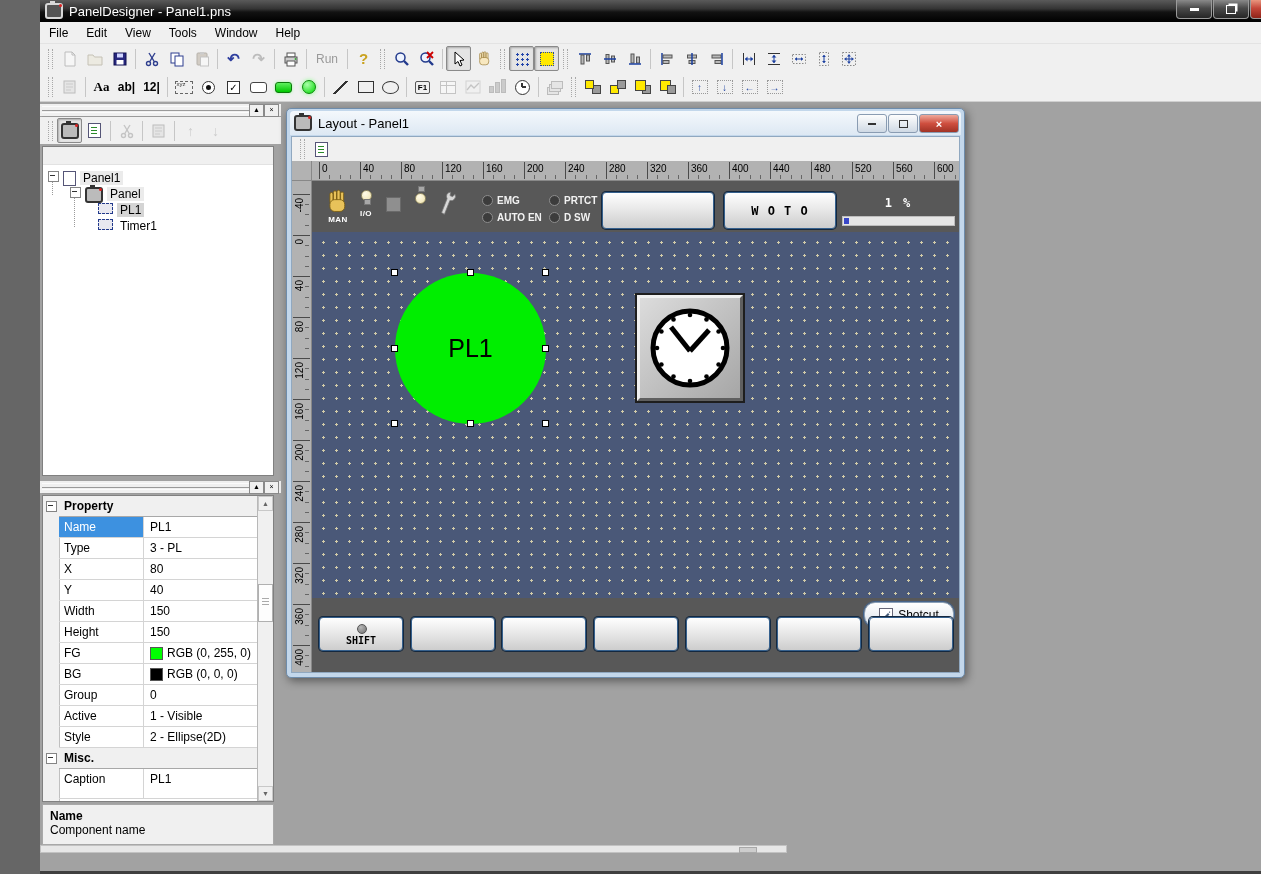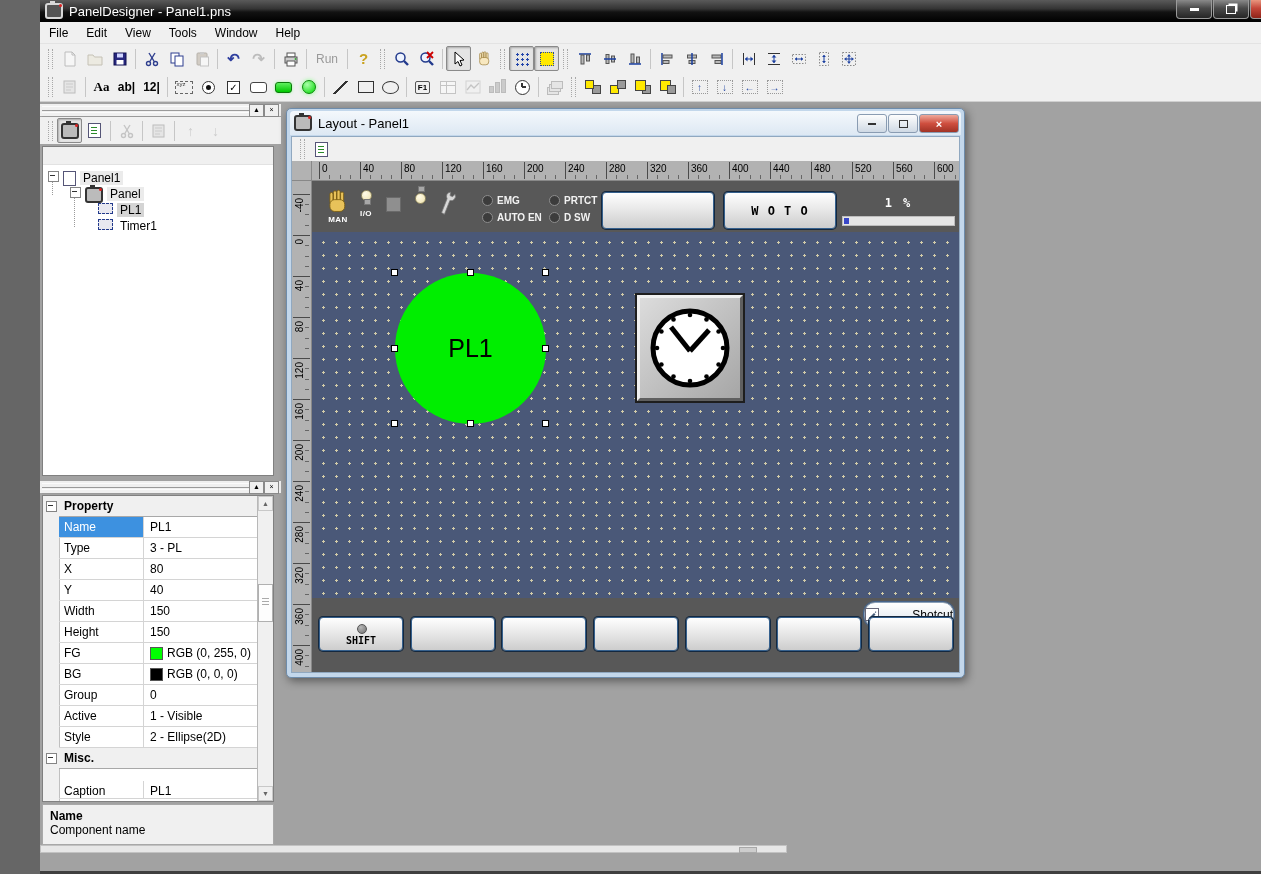--- a/index.html
+++ b/index.html
@@ -912,7 +912,7 @@
         </div>
 
         <div class="hwbottom">
-          <div class="shotcut" style="left:552px;top:4px;width:88px;height:23px;justify-content:space-between;">
+          <div class="shotcut" style="left:552px;top:4px;width:88px;height:23px;">
             <span class="shoticon">
                 <svg width="9" height="9" viewBox="0 0 12 12">
                   <path d="M2 10l6-6 2 2-6 6H2z" fill="#445a77"></path>

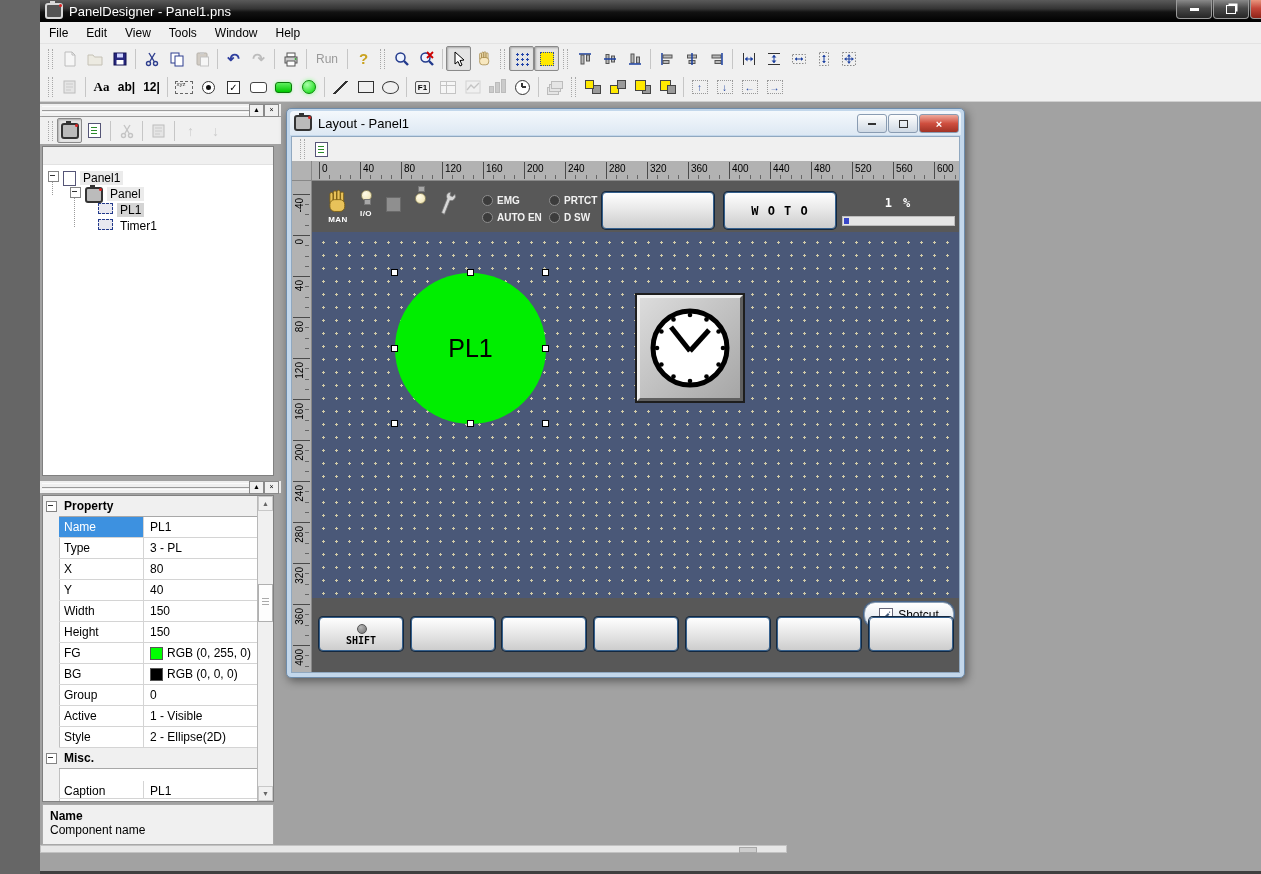--- a/index.html
+++ b/index.html
@@ -108,7 +108,7 @@
   .prow.hdr{background:#f0f0f0;border-bottom:1px solid #a8a8a8;font-weight:bold;}
   .prow.hdr .plabel{border-right:none;width:auto;}
   .prow .plabel.sel{background:#3d91e0;color:#fff;}
-  .prow.caption{height:30px;align-items:flex-end;}
+  .prow.caption{height:30px;}
   .swatch{width:11px;height:11px;border:1px solid #555;margin-top:1px;flex:none;}
   .pscroll{position:absolute;right:0;top:0;bottom:0;width:15px;background:#f0f0f0;border-left:1px solid #b8b8b8;}
   .psbtn{position:absolute;left:0;right:0;height:15px;display:flex;align-items:center;justify-content:center;font-size:7px;color:#666;background:#f0f0f0;border:1px solid #c8c8c8;box-sizing:border-box;}

